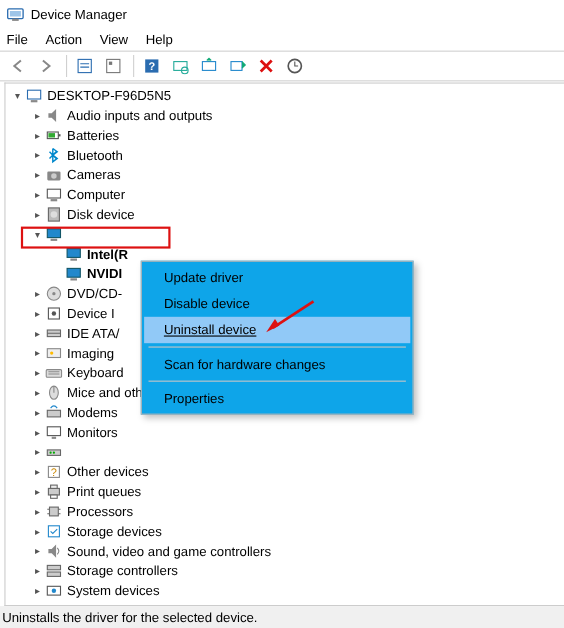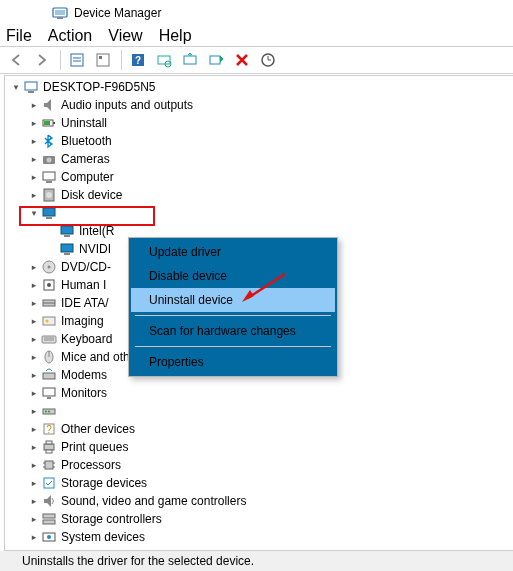--- a/index.html
+++ b/index.html
@@ -20,7 +20,6 @@
     height: 26px;
     padding: 0 6px;
     background: #fff;
-    margin-left: 46px;
   }
   .titlebar .icon {
     width: 16px; height: 16px;

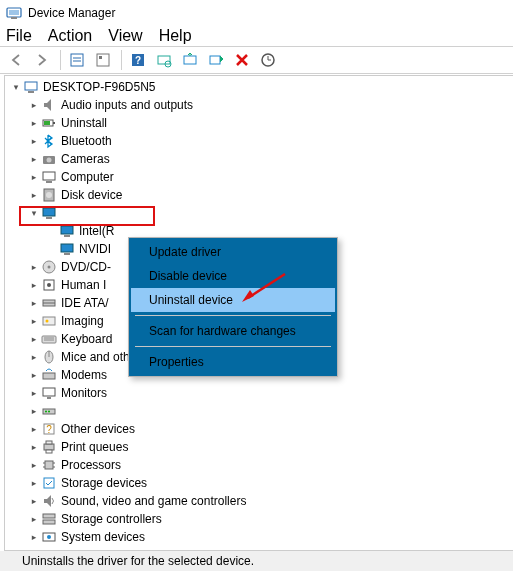--- a/index.html
+++ b/index.html
@@ -39,7 +39,7 @@
     background: #fff;
   }
   .menubar .menu-item {
-    font-size: 16px;
+    font-size: 12px;
     cursor: default;
     text-align: right;
   }

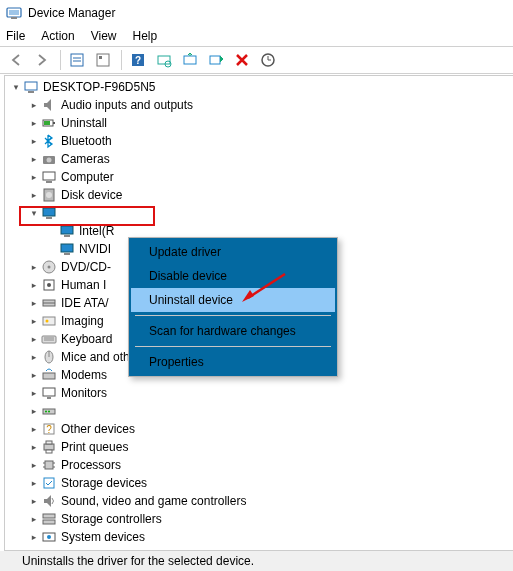--- a/index.html
+++ b/index.html
@@ -263,7 +263,7 @@
             <rect x="3" y="6" width="6" height="4" fill="#3a3"></rect>
           </svg>
         </span>
-        <span>Uninstall</span>
+        <span>Batteries</span>
       </div>
       <div class="row indent1">
         <span class="arrow">▸</span>

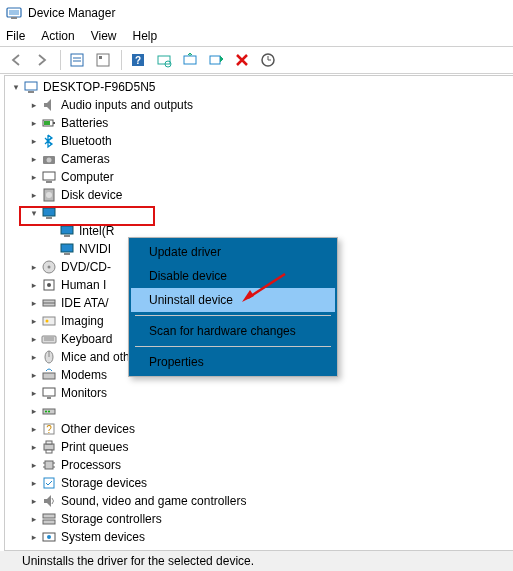--- a/index.html
+++ b/index.html
@@ -99,7 +99,7 @@
   }
   .indent0 { padding-left: 4px; }
   .indent1 { padding-left: 22px; }
-  .indent2 { padding-left: 40px; }
+  .indent2 { padding-left: 40px; font-weight: bold; }
   .highlight-box {
     position: absolute;
     border: 2px solid #d11;

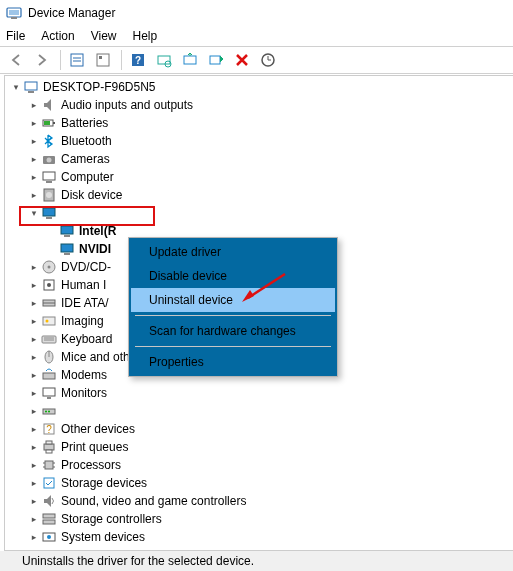--- a/index.html
+++ b/index.html
@@ -108,11 +108,11 @@
   
   .context-menu {
     position: absolute;
-    background: #0369a1;
+    background: #0ea5e9;
     border: 1px solid #b5b5b5;
     box-shadow: 3px 3px 6px rgba(0,0,0,0.25);
     padding: 2px;
-    width: 210px;
+    width: 248px;
     z-index: 50;
   }
   .context-menu .cm-item {

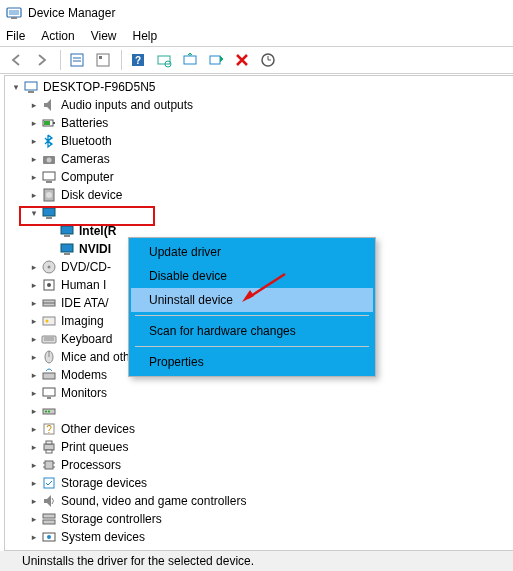--- a/index.html
+++ b/index.html
@@ -351,7 +351,7 @@
             <circle cx="8" cy="8" r="2" fill="#555"></circle>
           </svg>
         </span>
-        <span>Human I</span>
+        <span>Device I</span>
       </div>
       <div class="row indent1">
         <span class="arrow">▸</span>

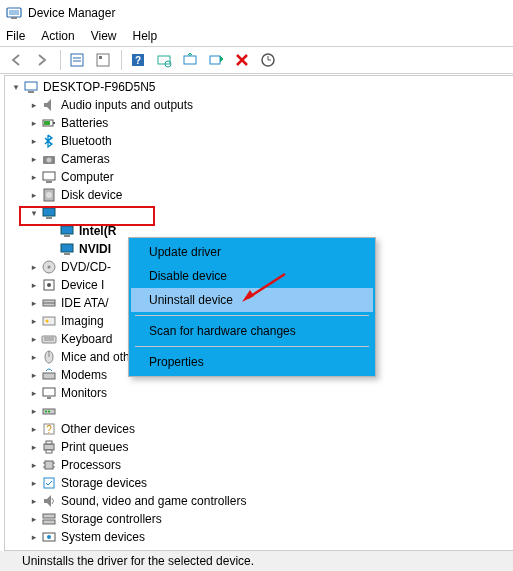--- a/index.html
+++ b/index.html
@@ -122,6 +122,7 @@
   }
   .context-menu .cm-hover {
     background: #91c9f7;
+    text-decoration: underline;
   }
   .context-menu .cm-sep {
     height: 1px;

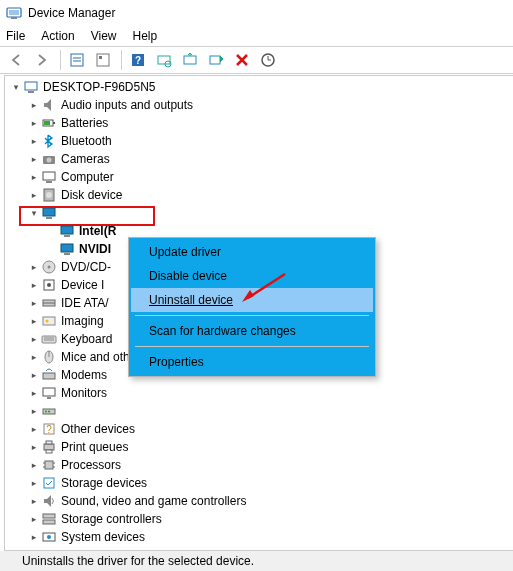--- a/index.html
+++ b/index.html
@@ -144,7 +144,7 @@
     background: #f0f0f0;
     display: flex;
     align-items: center;
-    padding: 0 22px;
+    padding: 0 2px;
     font-size: 12px;
   }
   

